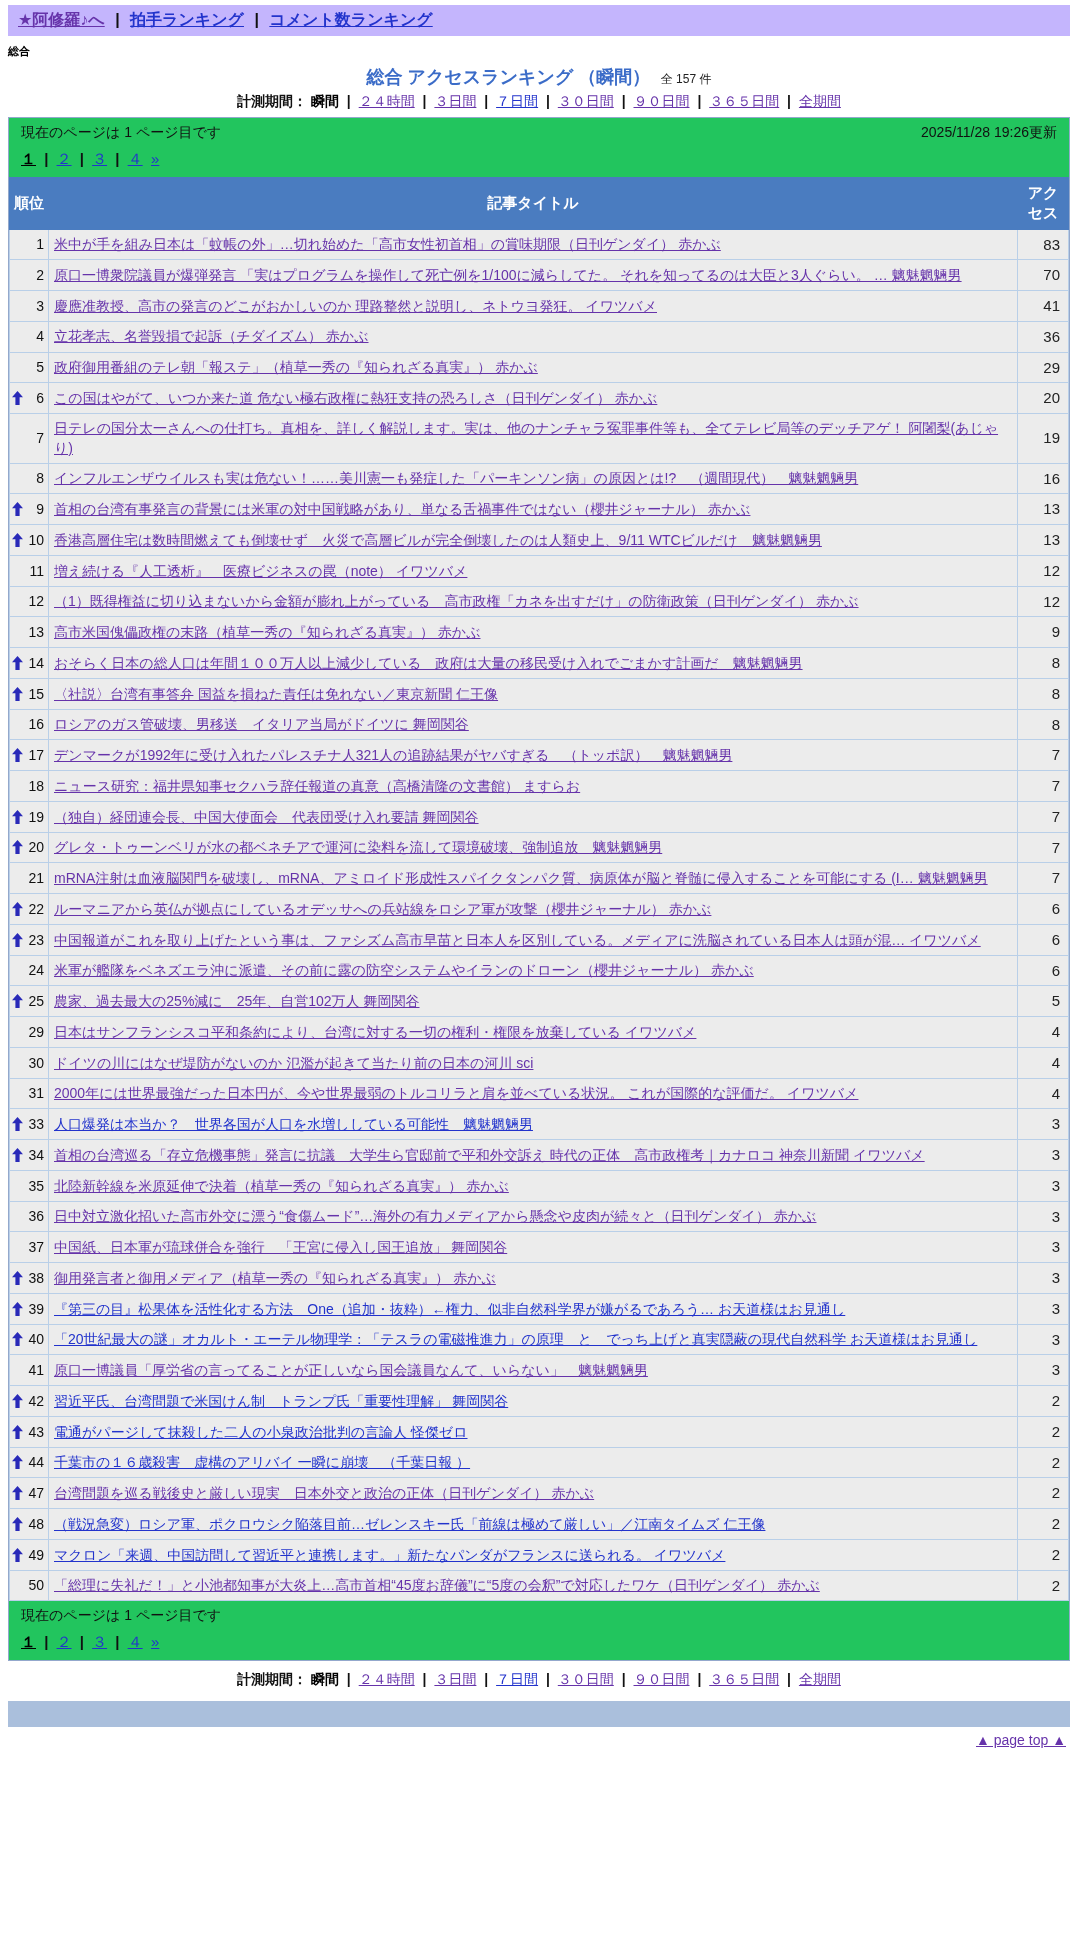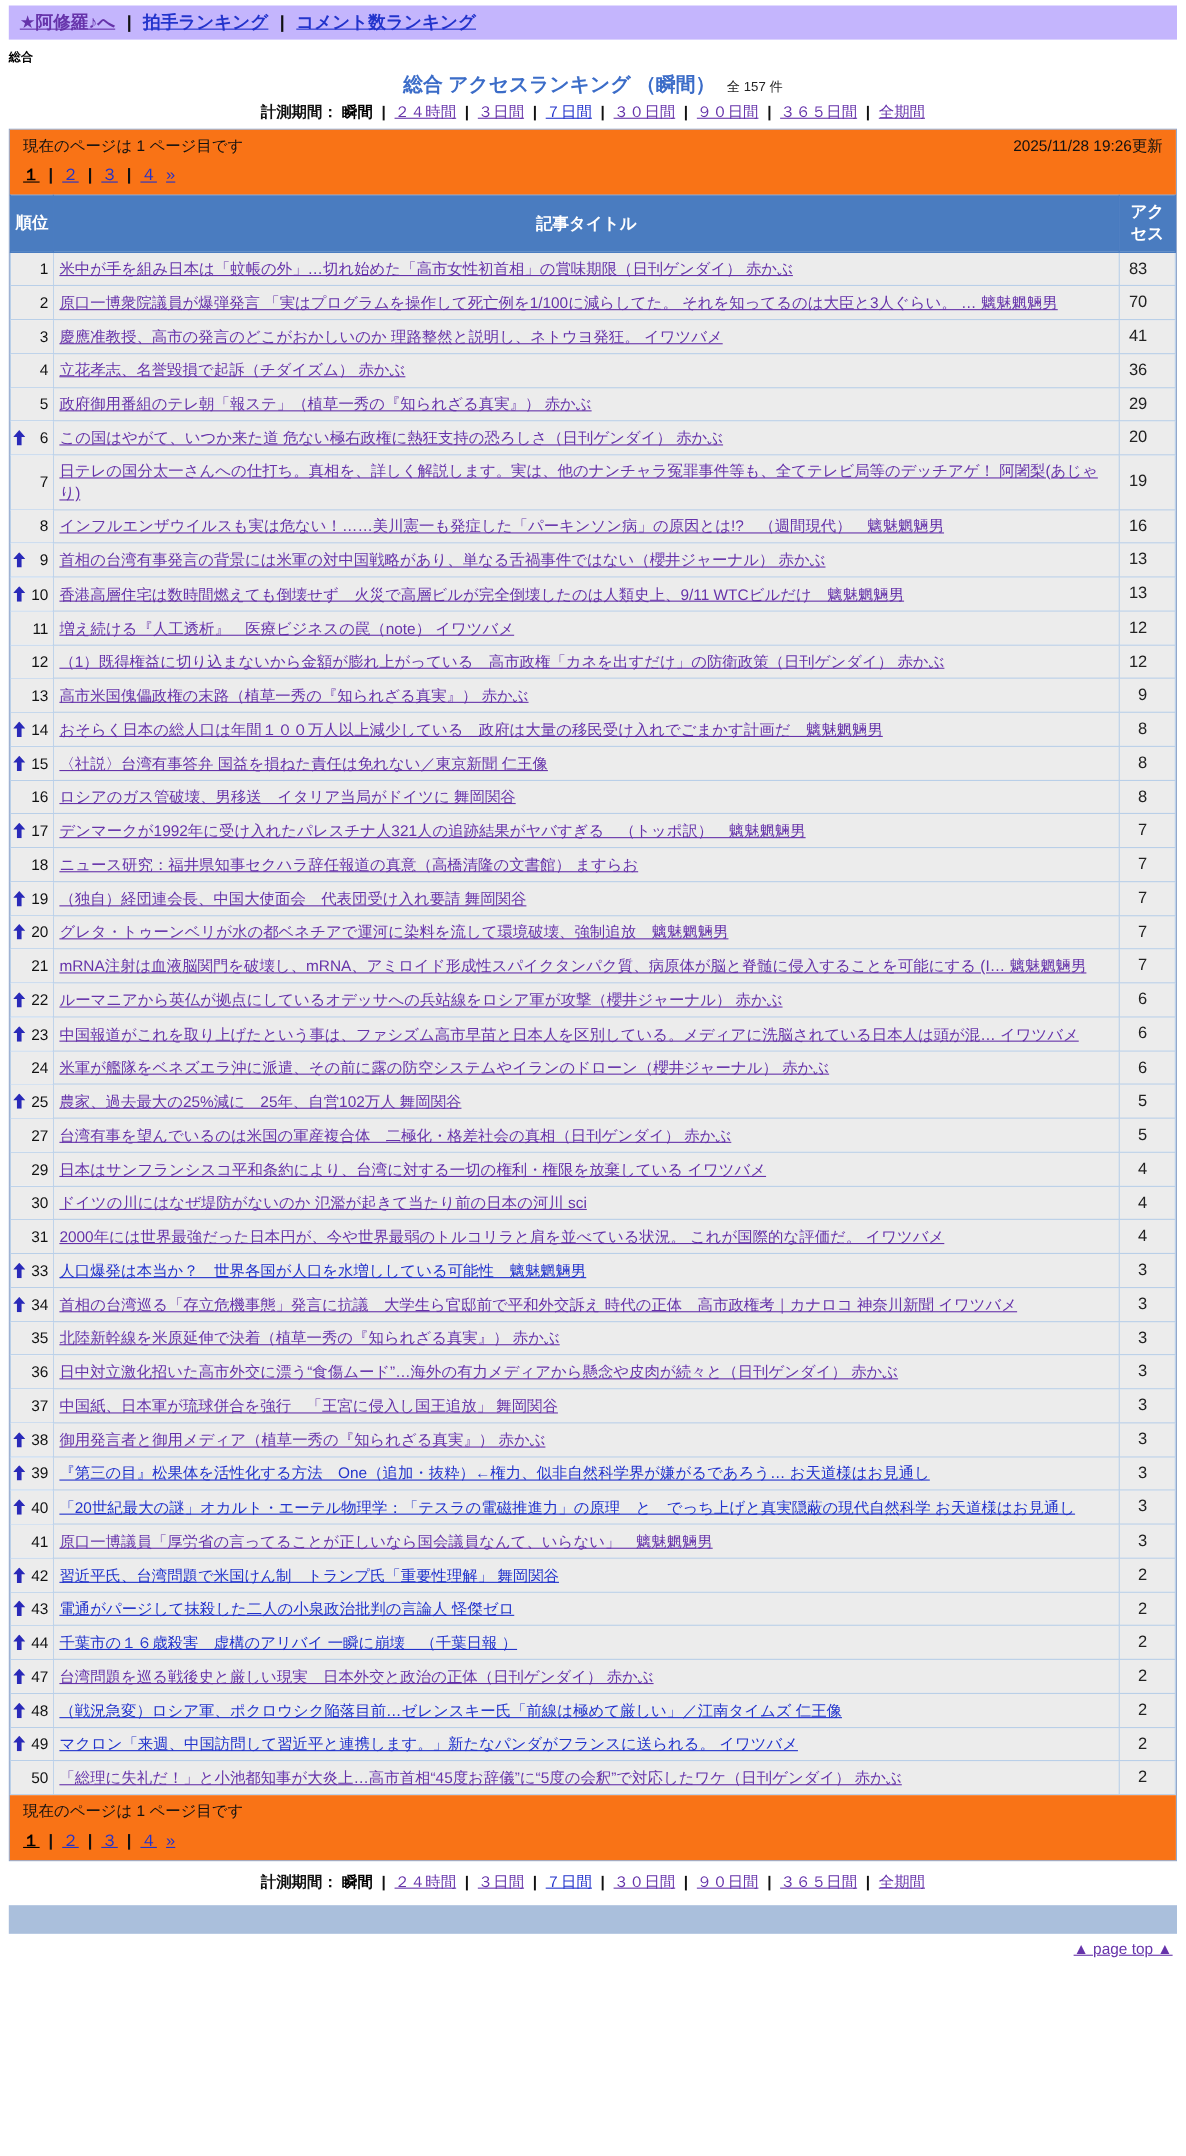--- a/index.html
+++ b/index.html
@@ -19,7 +19,7 @@
   .period-label{font-weight:bold;}
   .period-current{font-weight:bold;color:#000;}
   .panel{border:1px solid #93a8cc;}
-  .infobox{background:#f97316;padding:6px 12px 4px 12px;font-size:14px;}
+  .infobox{background:#22c55e;padding:6px 12px 4px 12px;font-size:14px;}
   .info-line{display:flex;justify-content:space-between;align-items:baseline;}
   .pagination{margin:8px 0 4px 0;font-size:15px;}
   .page-current{font-weight:bold;color:#000;text-decoration:underline;}

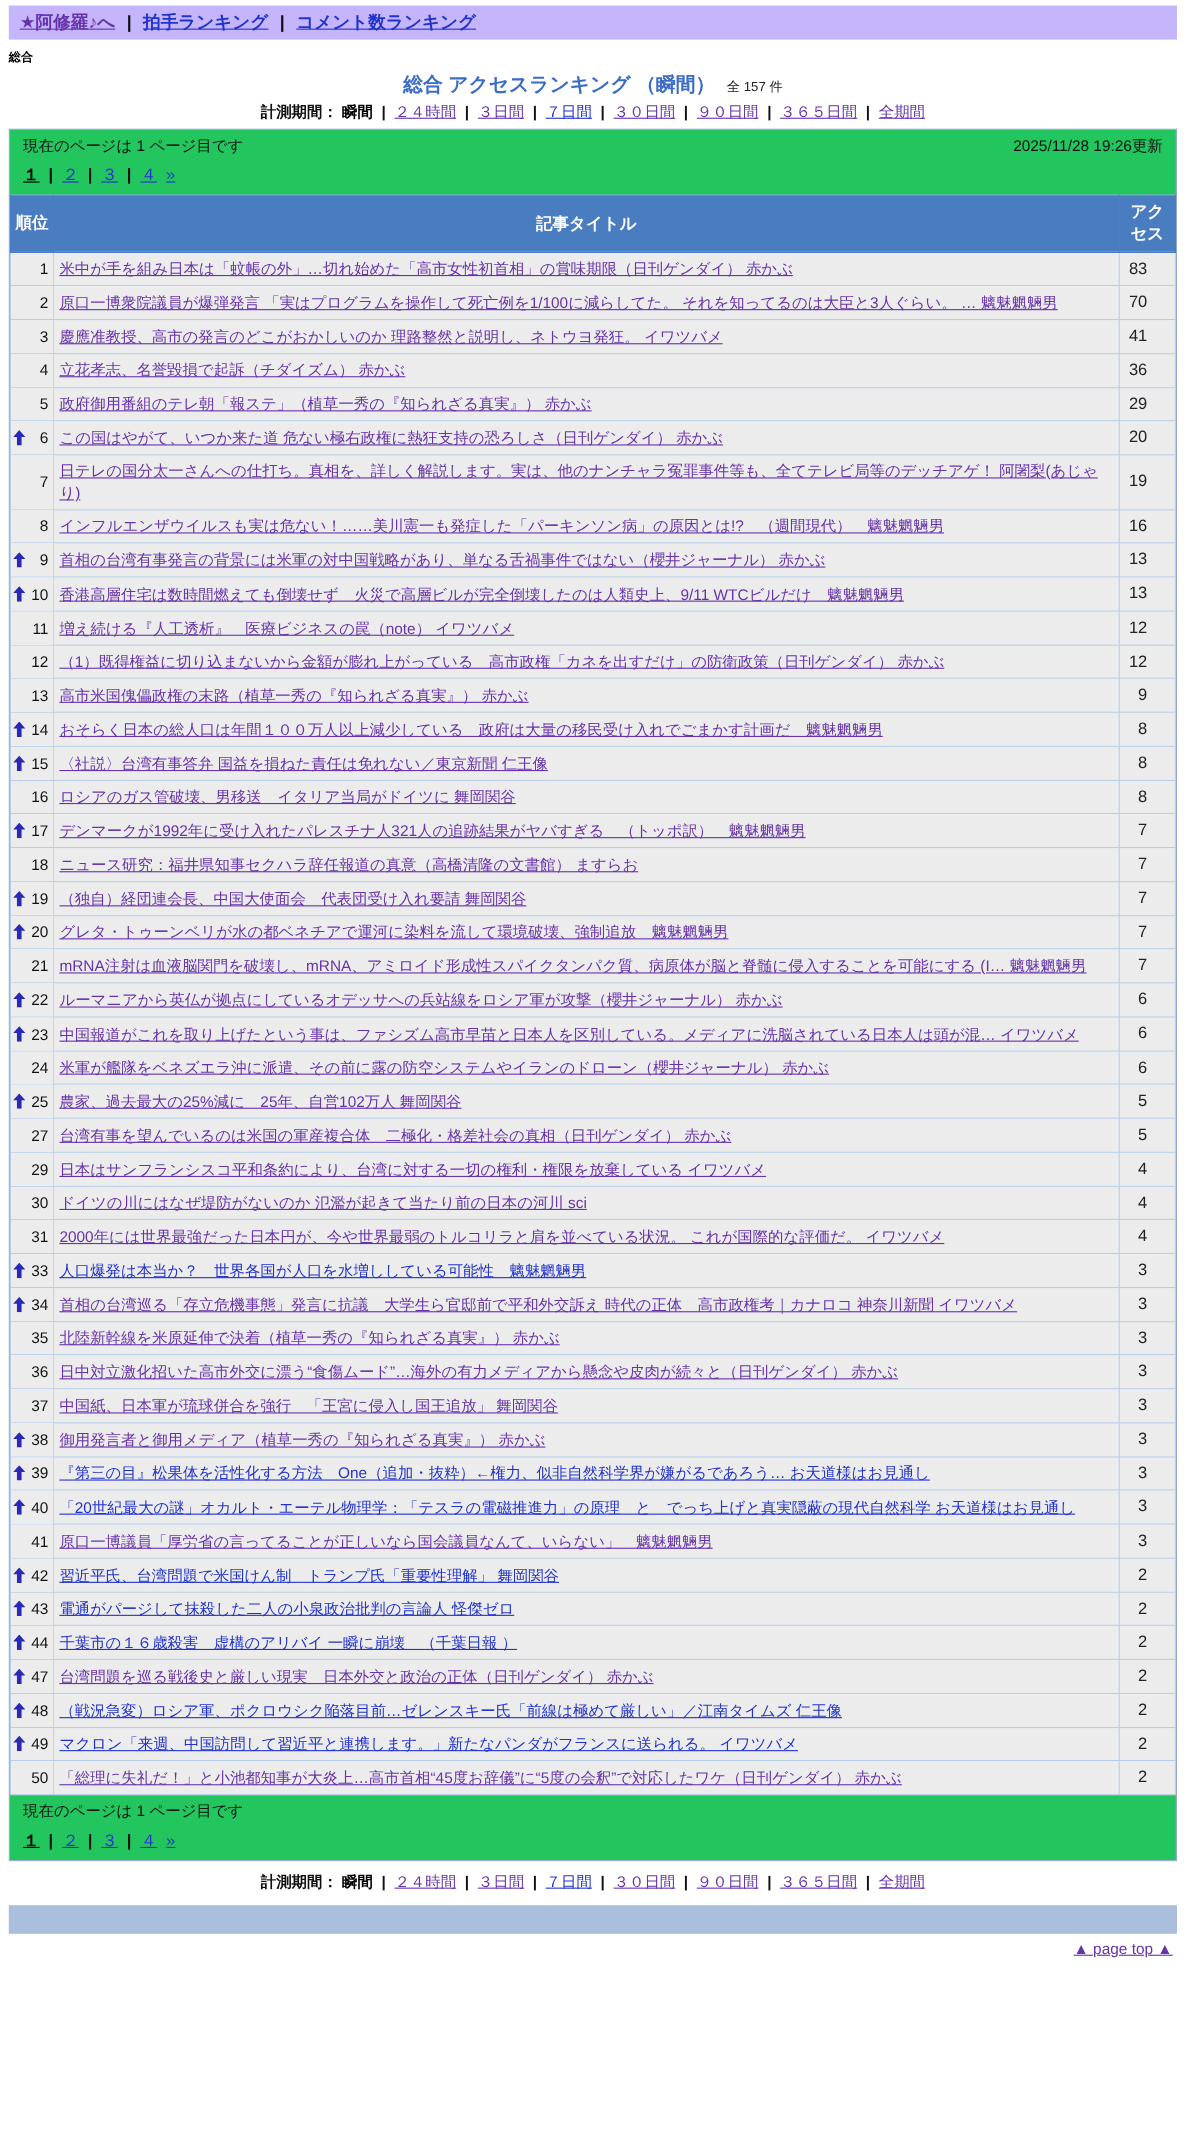--- a/index.html
+++ b/index.html
@@ -29,7 +29,7 @@
   th.access-h{width:42px;word-break:break-all;line-height:1.35;padding:5px 4px;}
   td{background:#ececec;border:1px solid #b9cfe8;padding:4px 5px;vertical-align:middle;line-height:1.45;}
   td.rank{text-align:right;white-space:nowrap;color:#111;font-size:14px;padding-right:4px;position:relative;}
-  td.access{text-align:right;padding-right:25px;font-size:15px;color:#222;}
+  td.access{text-align:right;padding-right:8px;font-size:15px;color:#222;}
   td.title a{display:inline;}
   .uparrow{position:absolute;left:2px;top:50%;transform:translateY(-50%);line-height:0;}
   .bottom-period{text-align:center;font-size:14px;margin:10px 0 12px 0;}

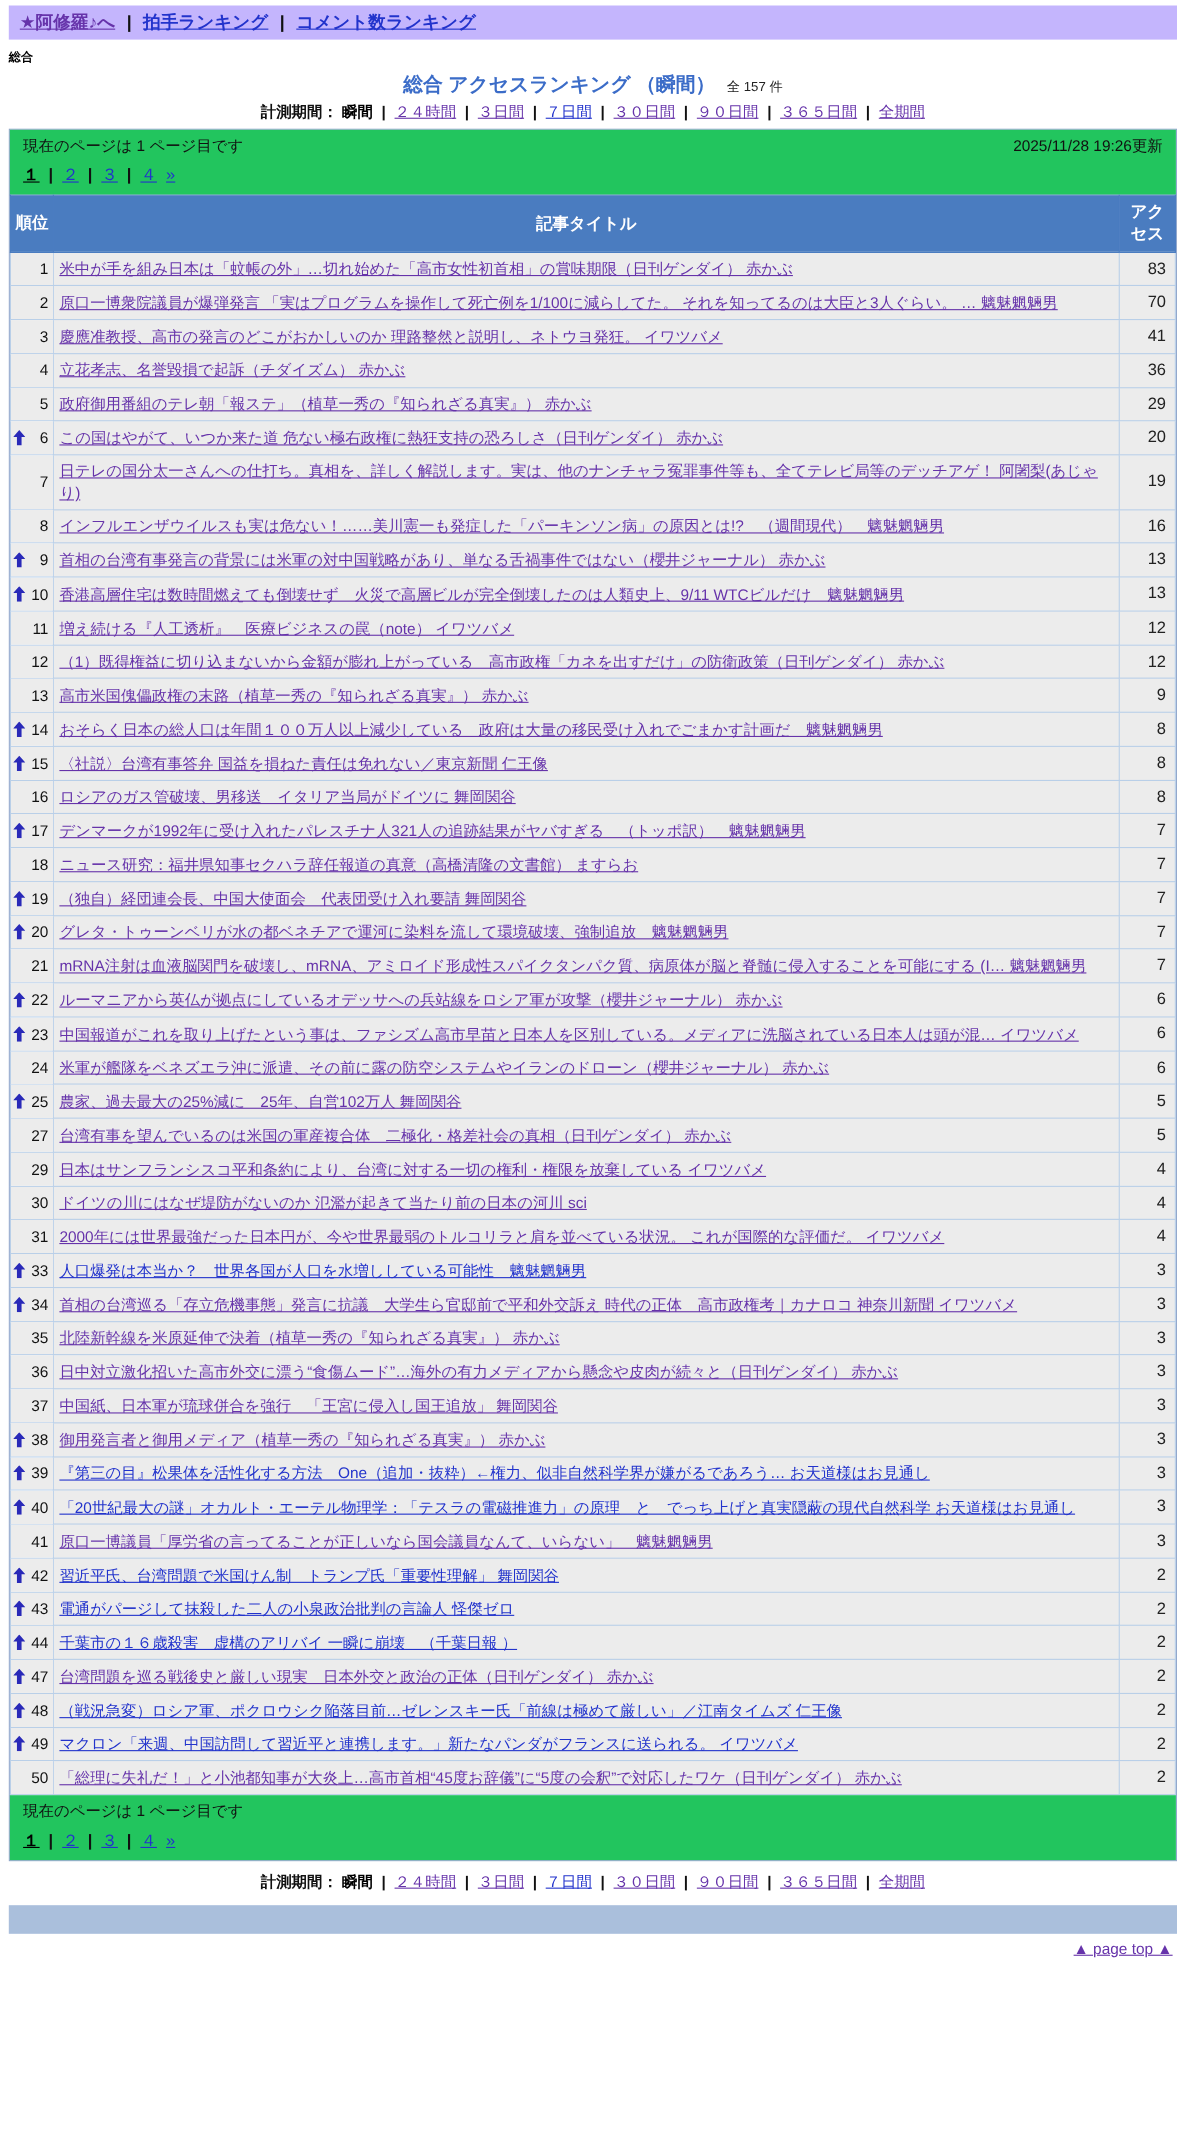--- a/index.html
+++ b/index.html
@@ -219,11 +219,6 @@
             <td class="access">5</td>
           </tr>
           <tr>
-            <td class="rank">27</td>
-            <td class="title"><a class="purple">台湾有事を望んでいるのは米国の軍産複合体　二極化・格差社会の真相（日刊ゲンダイ） 赤かぶ</a></td>
-            <td class="access">5</td>
-          </tr>
-          <tr>
             <td class="rank">29</td>
             <td class="title"><a class="purple">日本はサンフランシスコ平和条約により、台湾に対する一切の権利・権限を放棄している イワツバメ</a></td>
             <td class="access">4</td>

